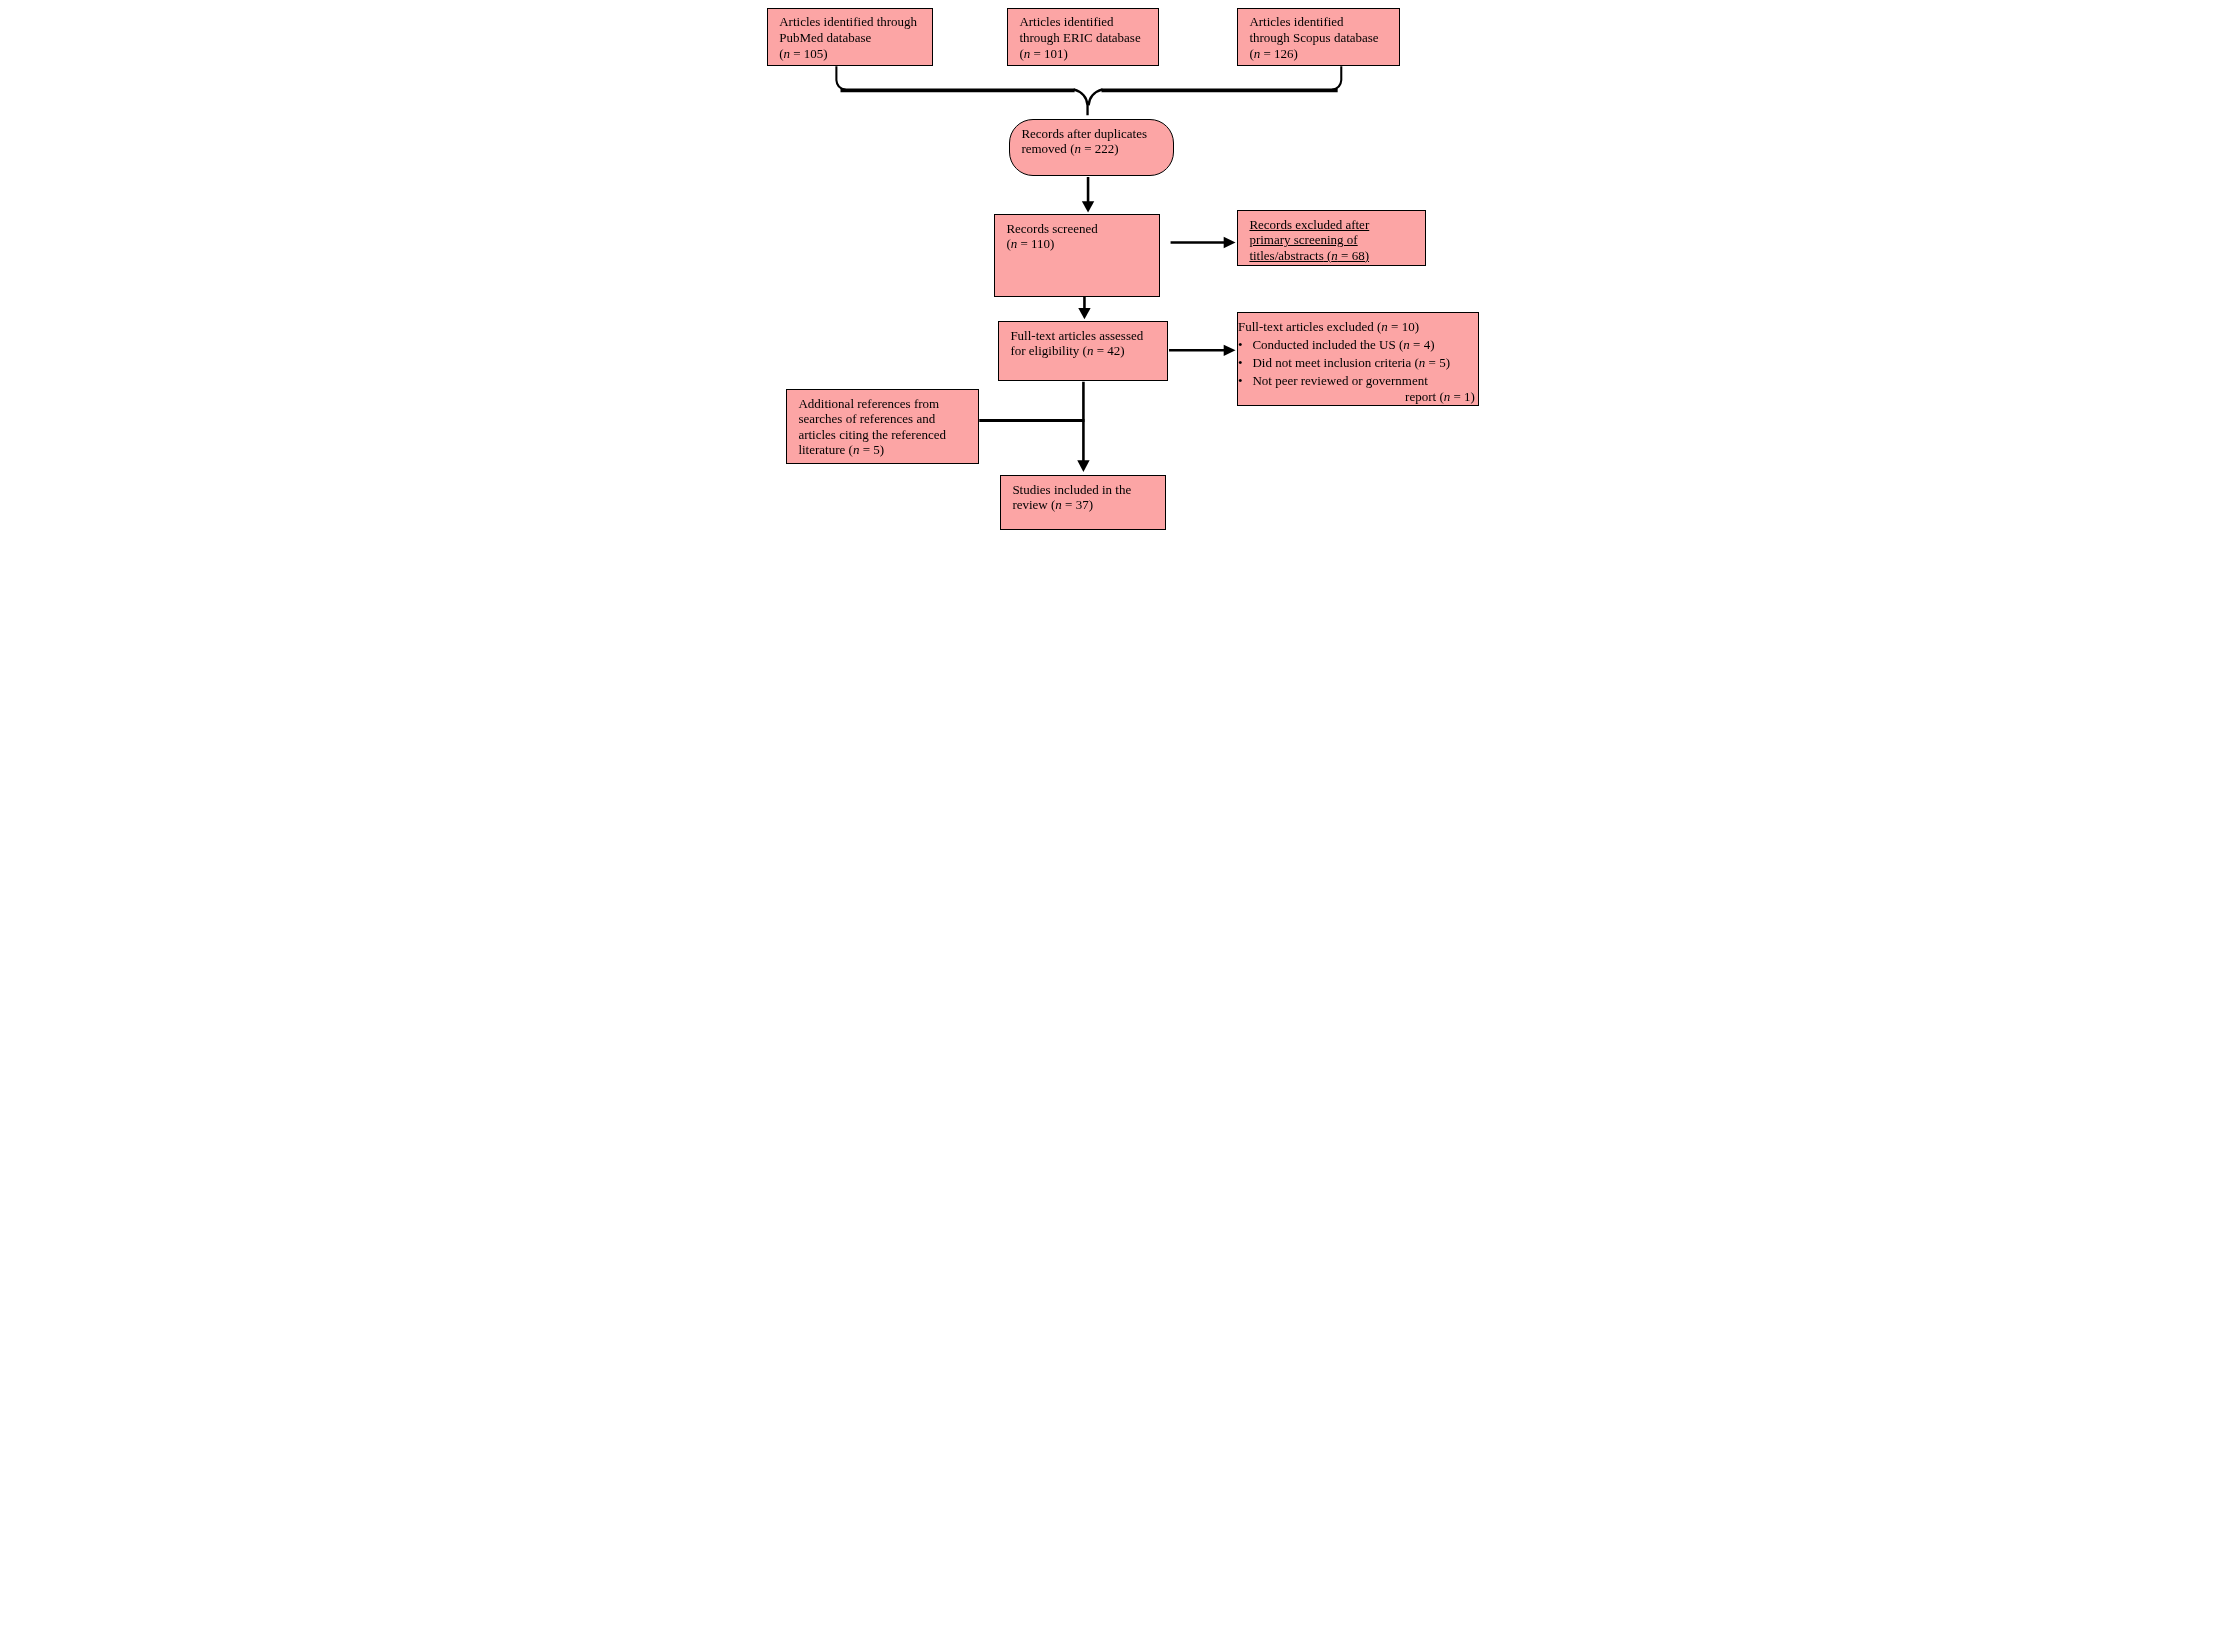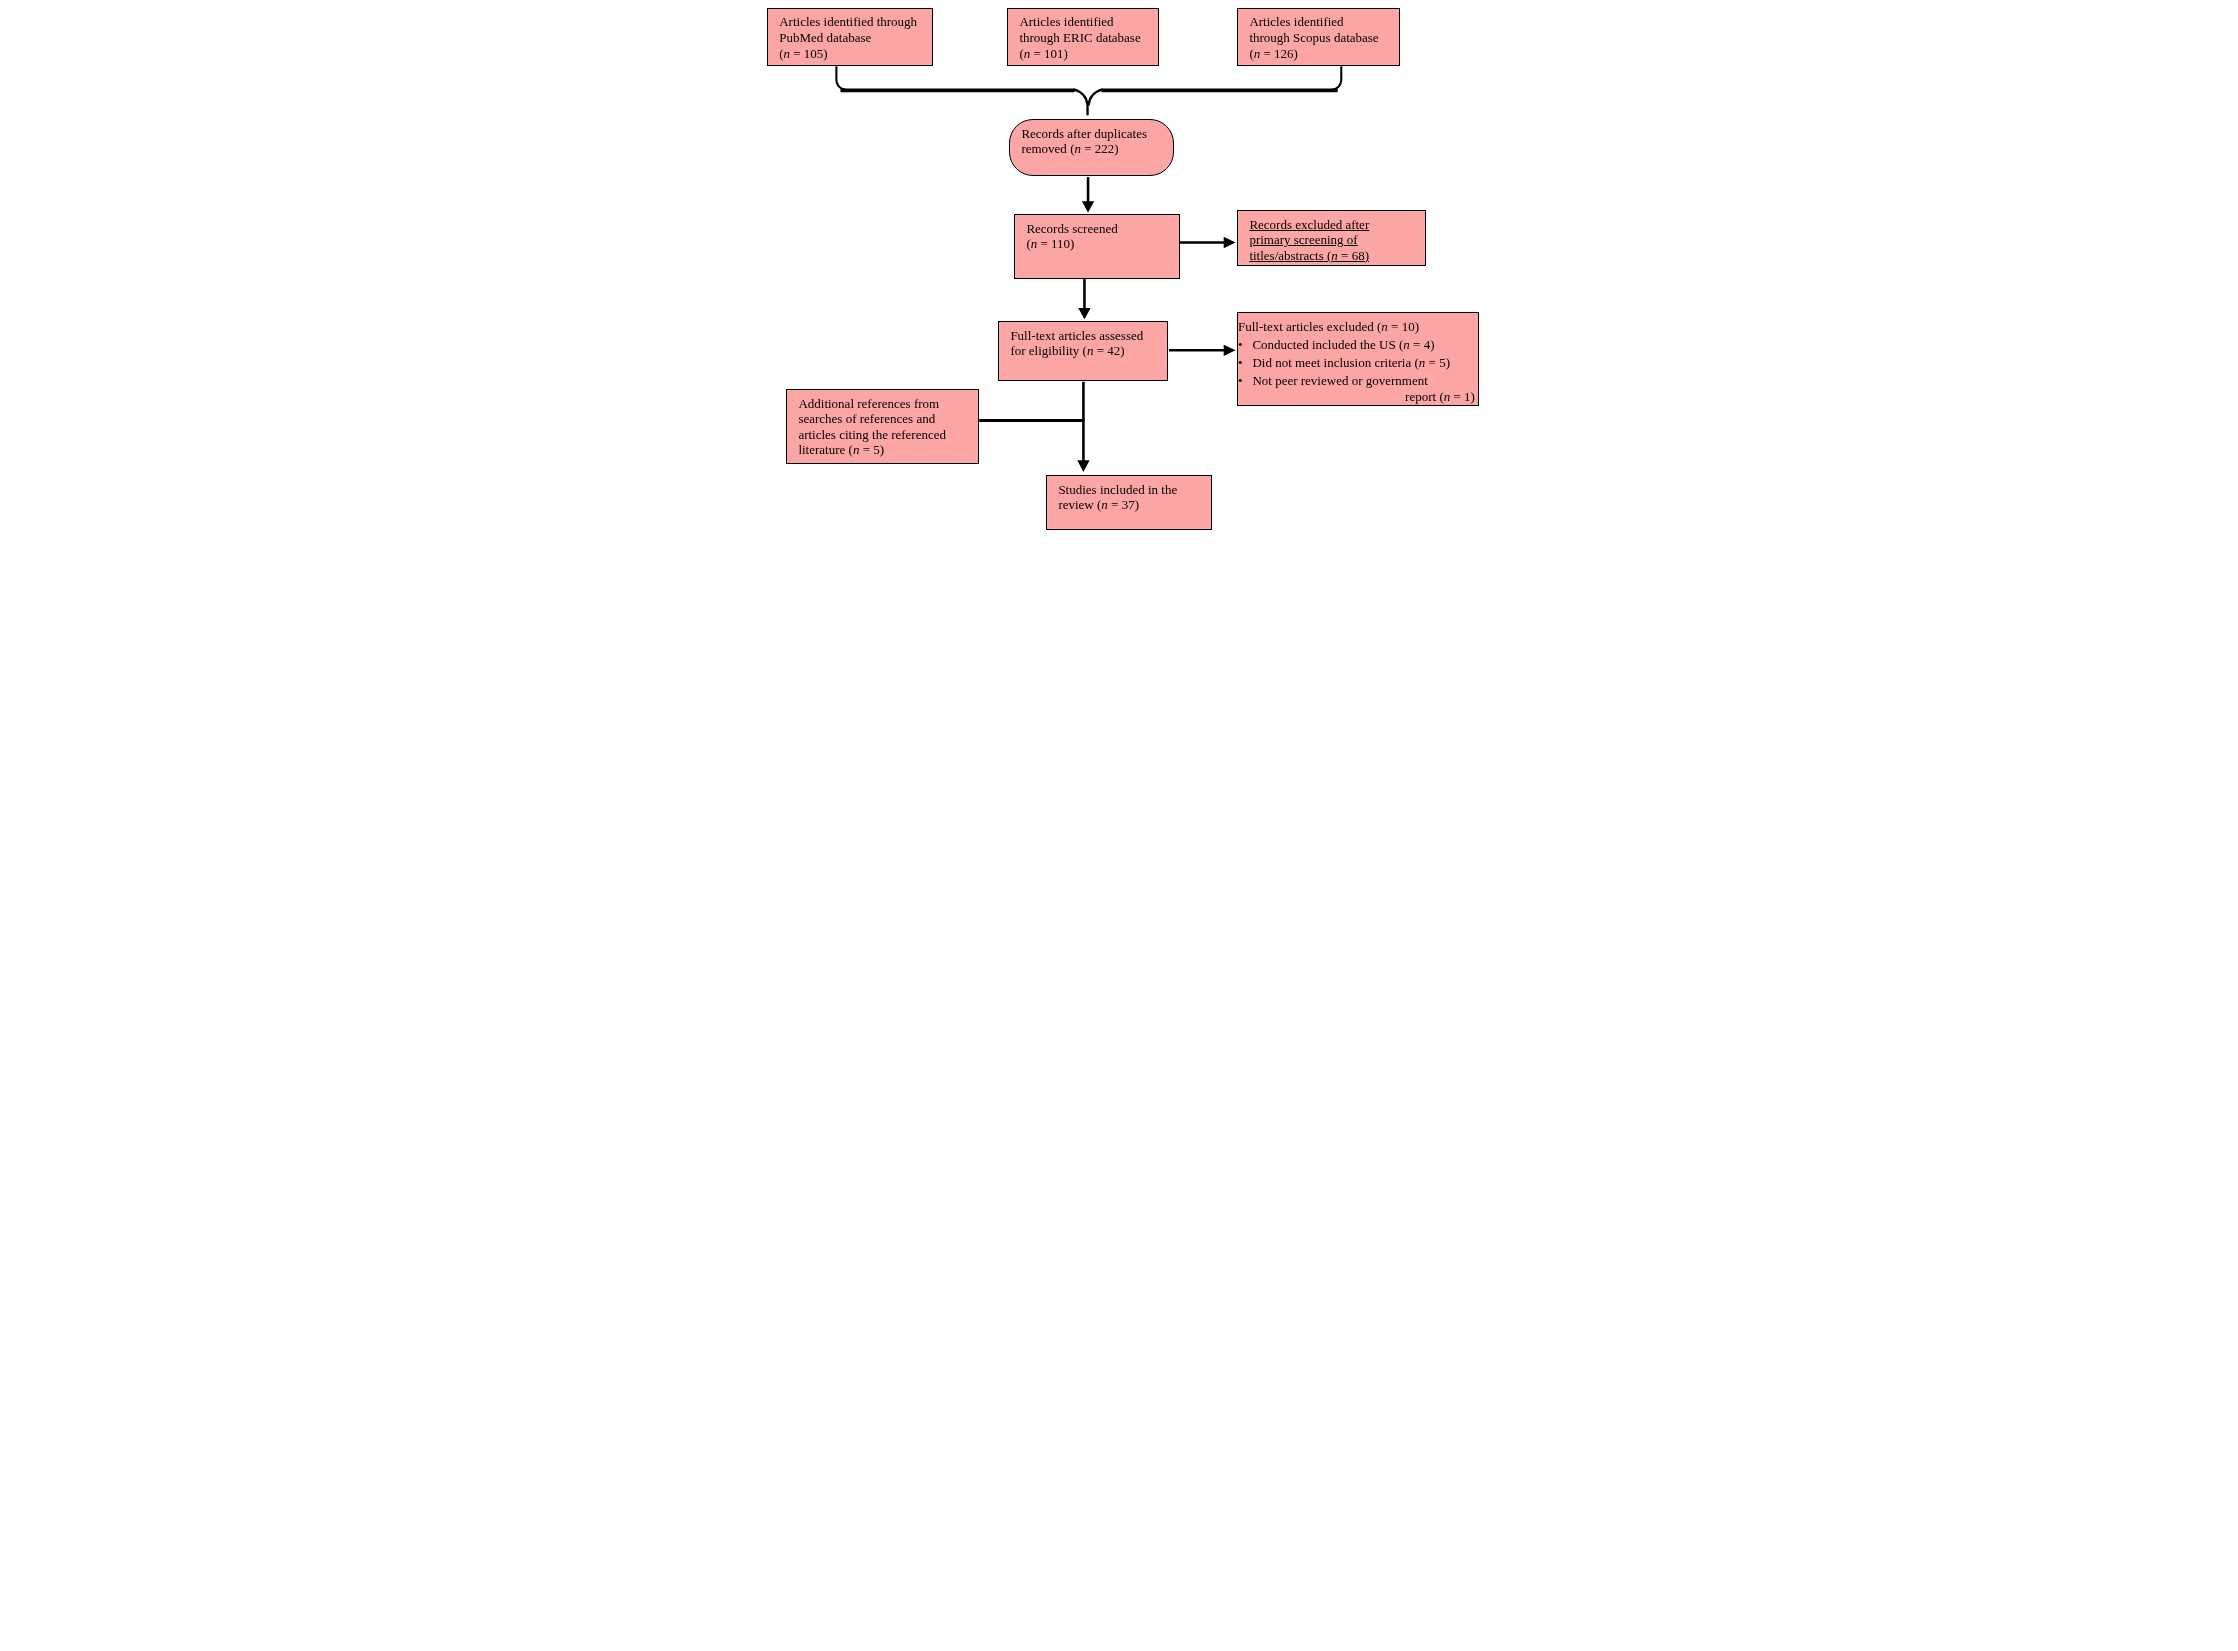--- a/index.html
+++ b/index.html
@@ -133,7 +133,7 @@
     <div class="bline"><span>removed</span> <span class="npart">(<i>n</i> = 222)</span></div>
   </div>
 
-  <div class="box" style="left:256px; top:214px; width:166px; height:65px;">
+  <div class="box" style="left:236px; top:214px; width:166px; height:83px;">
     <div class="bline"><span>Records screened</span> <span class="npart"></span></div>
     <div class="bline"><span></span> <span class="npart">(<i>n</i> = 110)</span></div>
   </div>

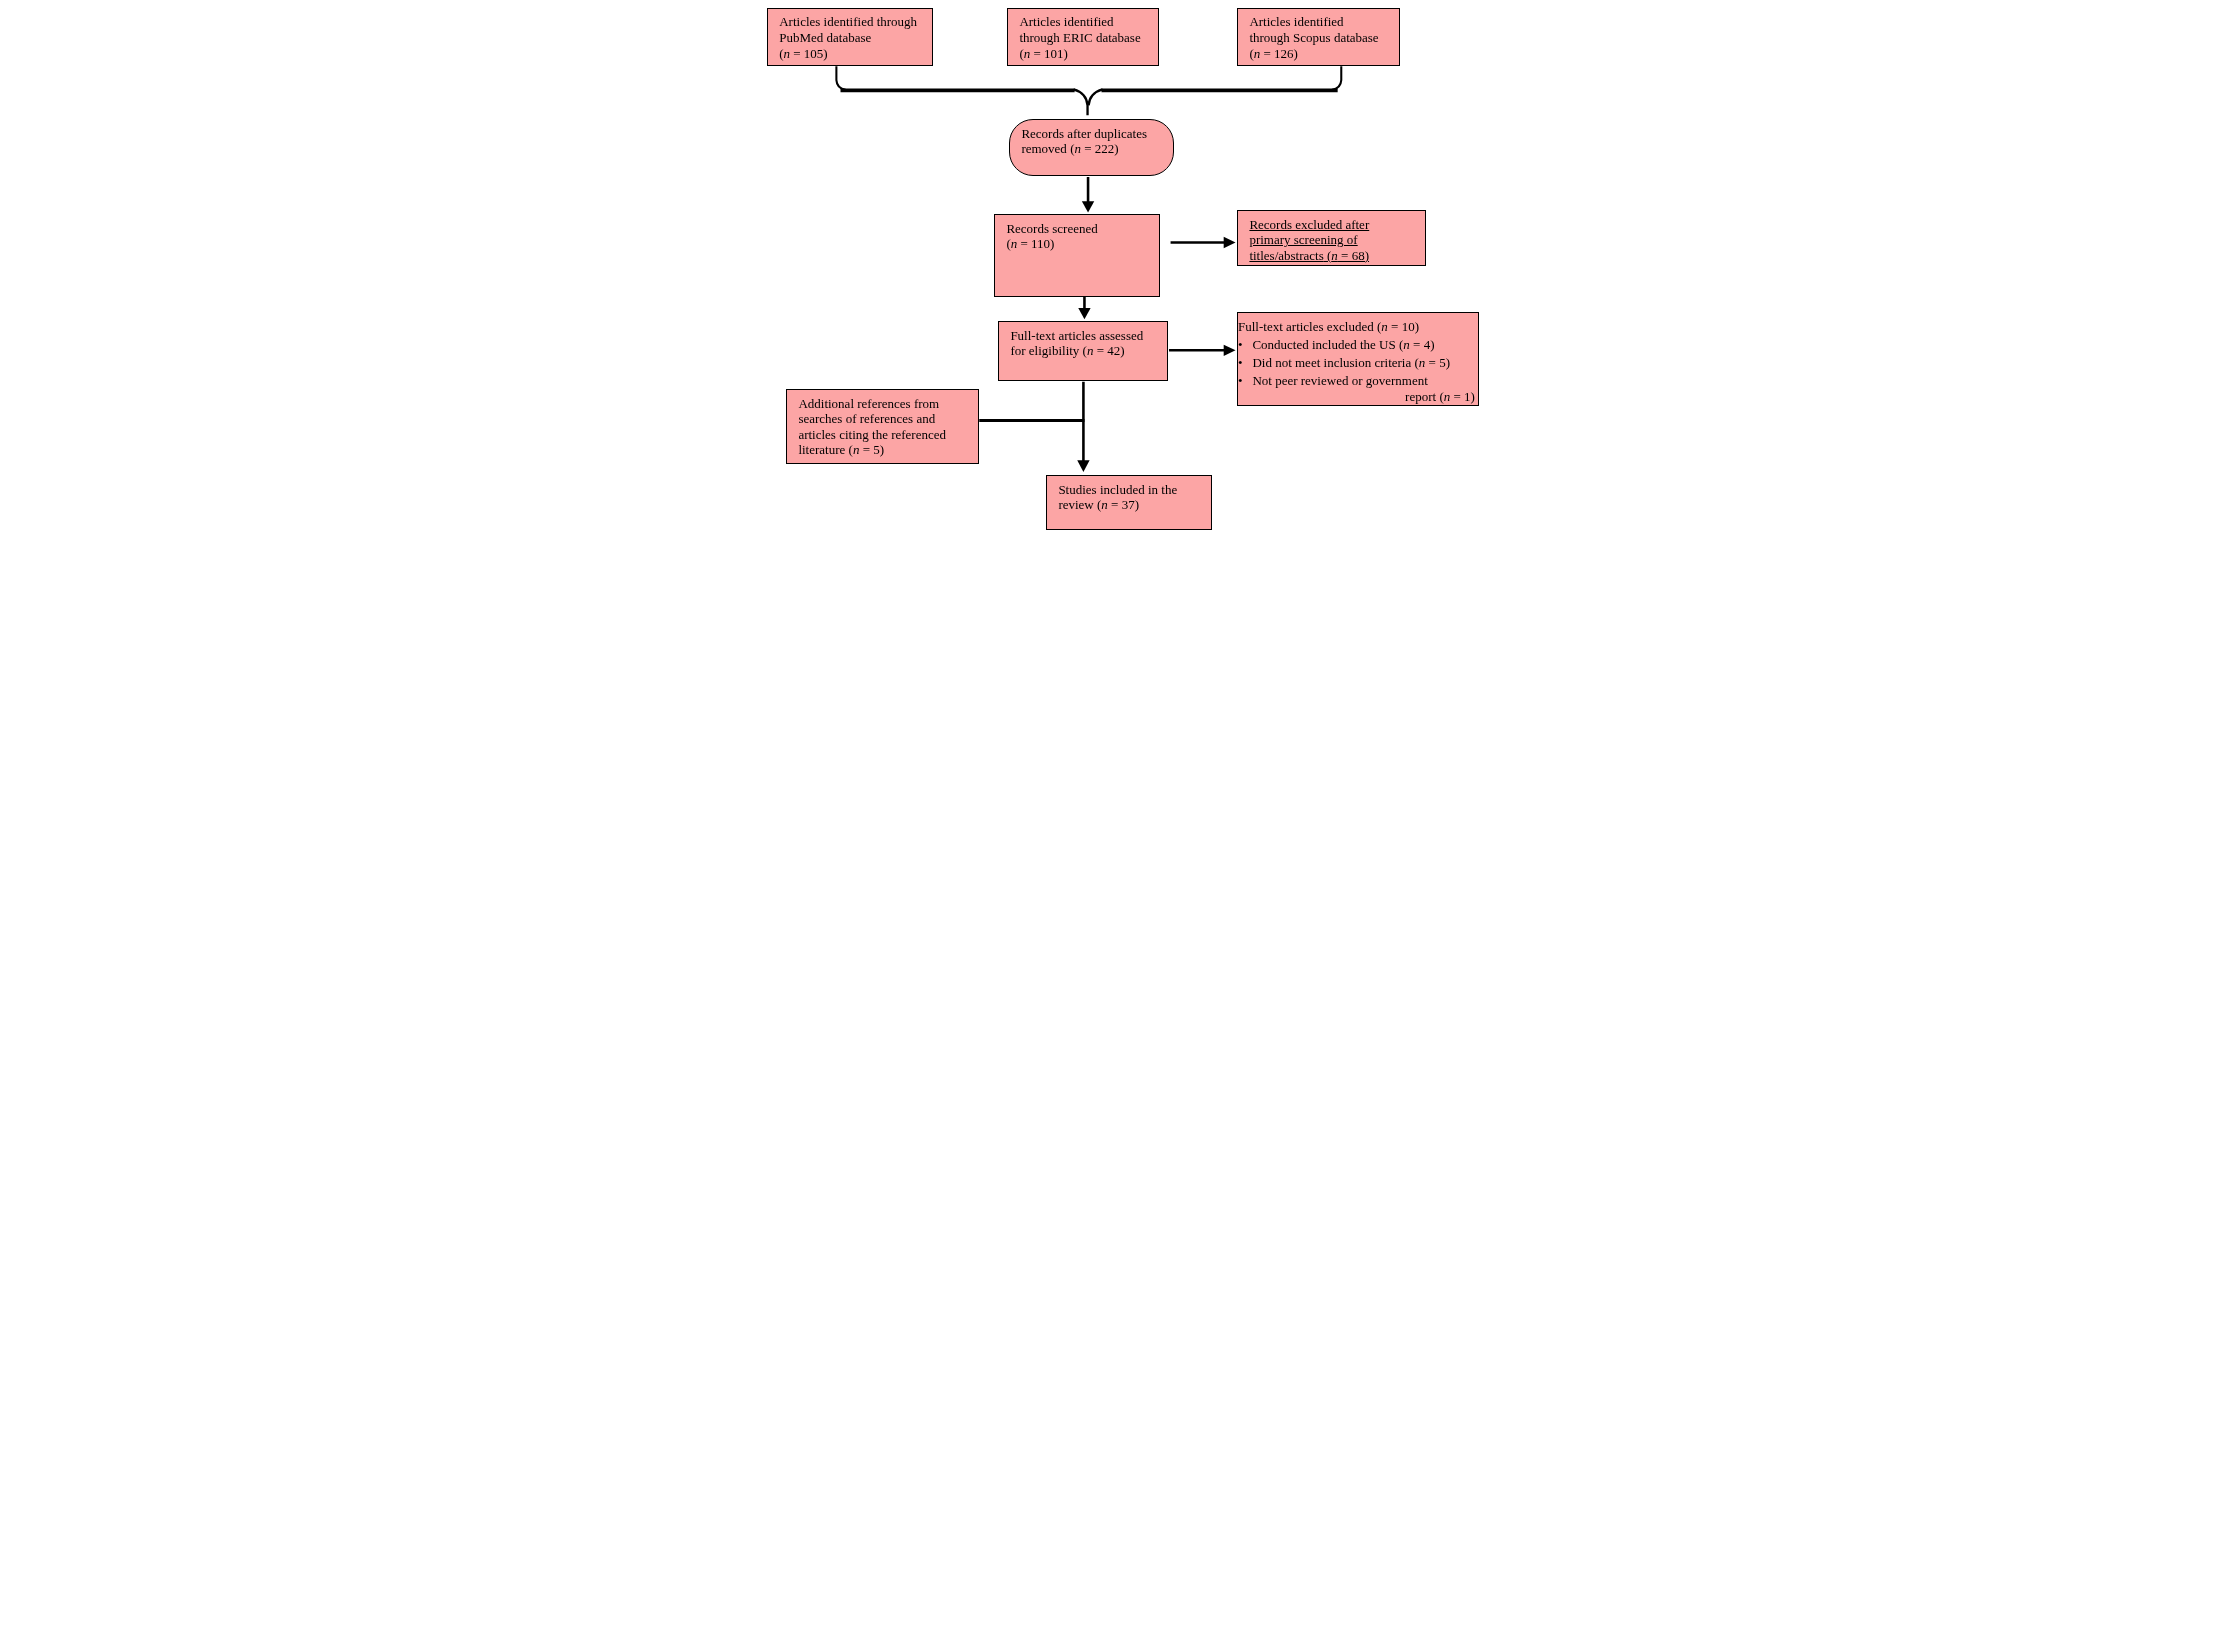--- a/index.html
+++ b/index.html
@@ -179,7 +179,7 @@
     <div class="bline"><span>literature</span> <span class="npart">(<i>n</i> = 5)</span></div>
   </div>
 
-  <div class="box" style="left:242px; top:475px; width:166px; height:55px;margin-left:46px;">
+  <div class="box" style="left:242px; top:475px; width:166px; height:55px;">
     <div class="bline"><span>Studies included in the</span> <span class="npart"></span></div>
     <div class="bline"><span>review</span> <span class="npart">(<i>n</i> = 37)</span></div>
   </div>

